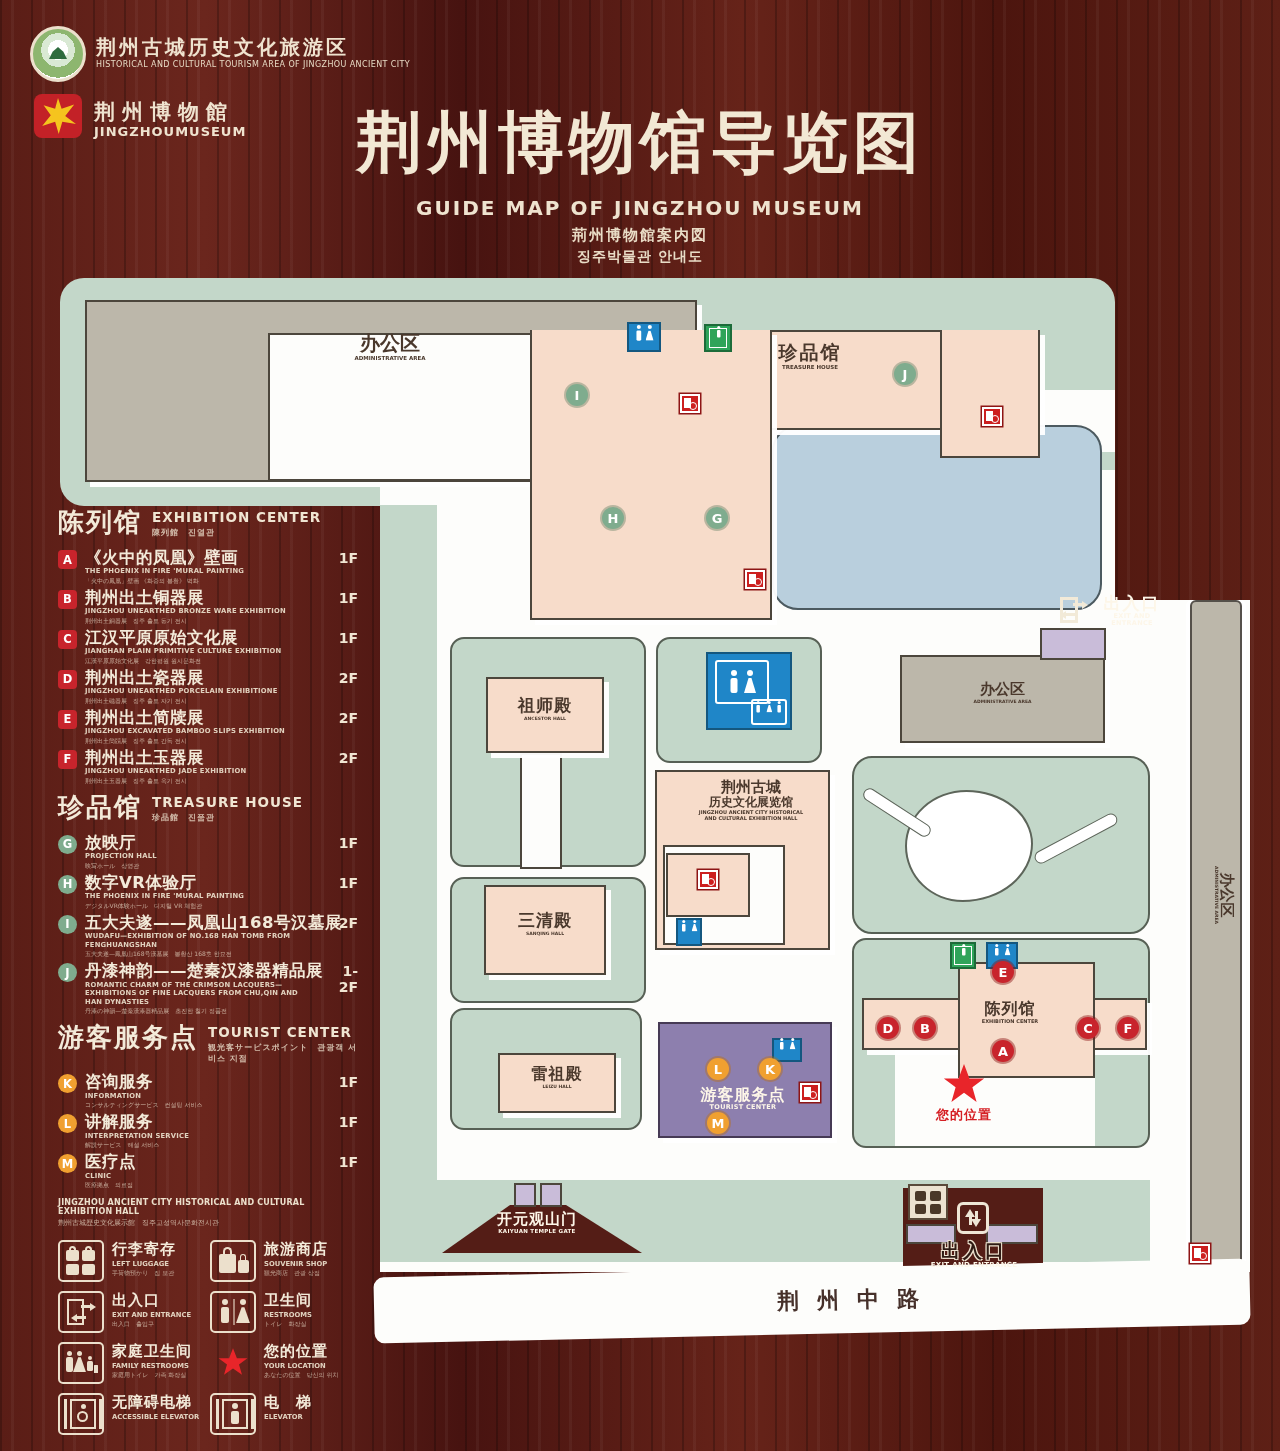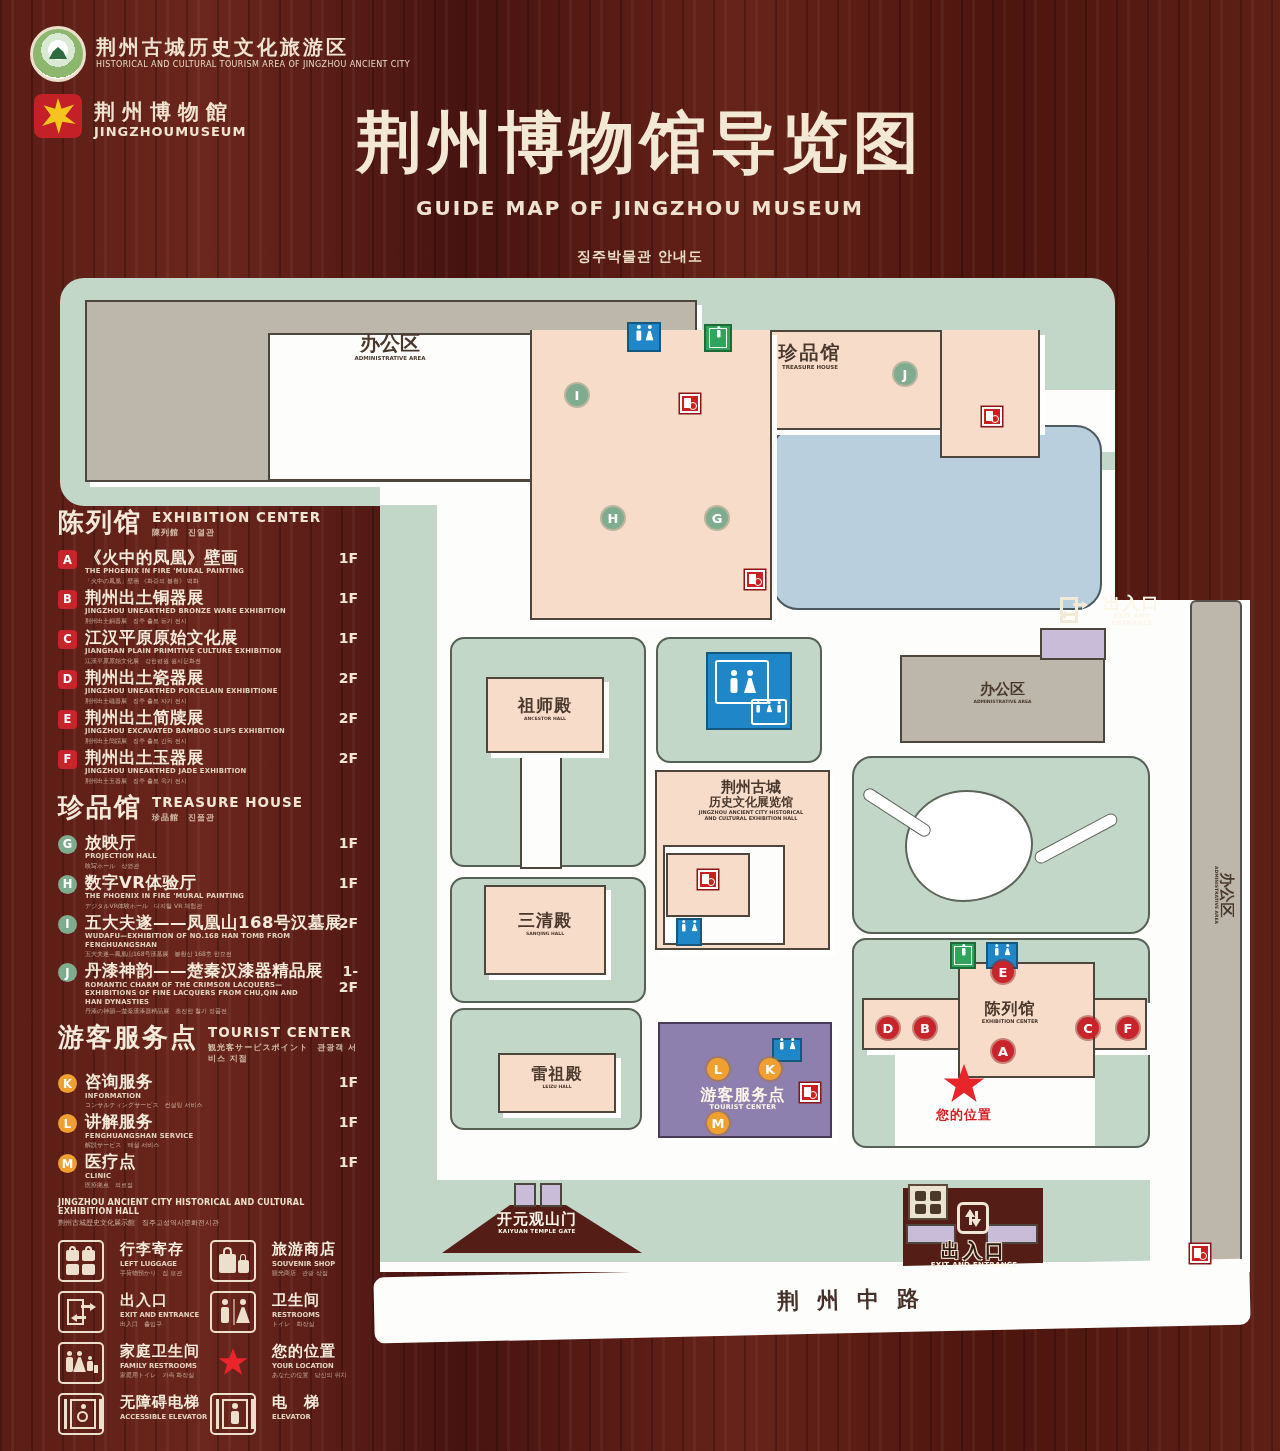--- a/index.html
+++ b/index.html
@@ -177,6 +177,7 @@
   <div class="abs logo-en2">JINGZHOUMUSEUM</div>
   <div class="abs big-title">荆州博物馆导览图</div>
   <div class="abs sub-en">GUIDE MAP OF JINGZHOU MUSEUM</div>
+  <div class="abs sub-ja">荊州博物館案内図</div>
   <div class="abs sub-ko">징주박물관 안내도</div>
 
   <div class="abs pad-green" style="left:60px;top:278px;width:1055px;height:228px;border-radius:24px"></div>

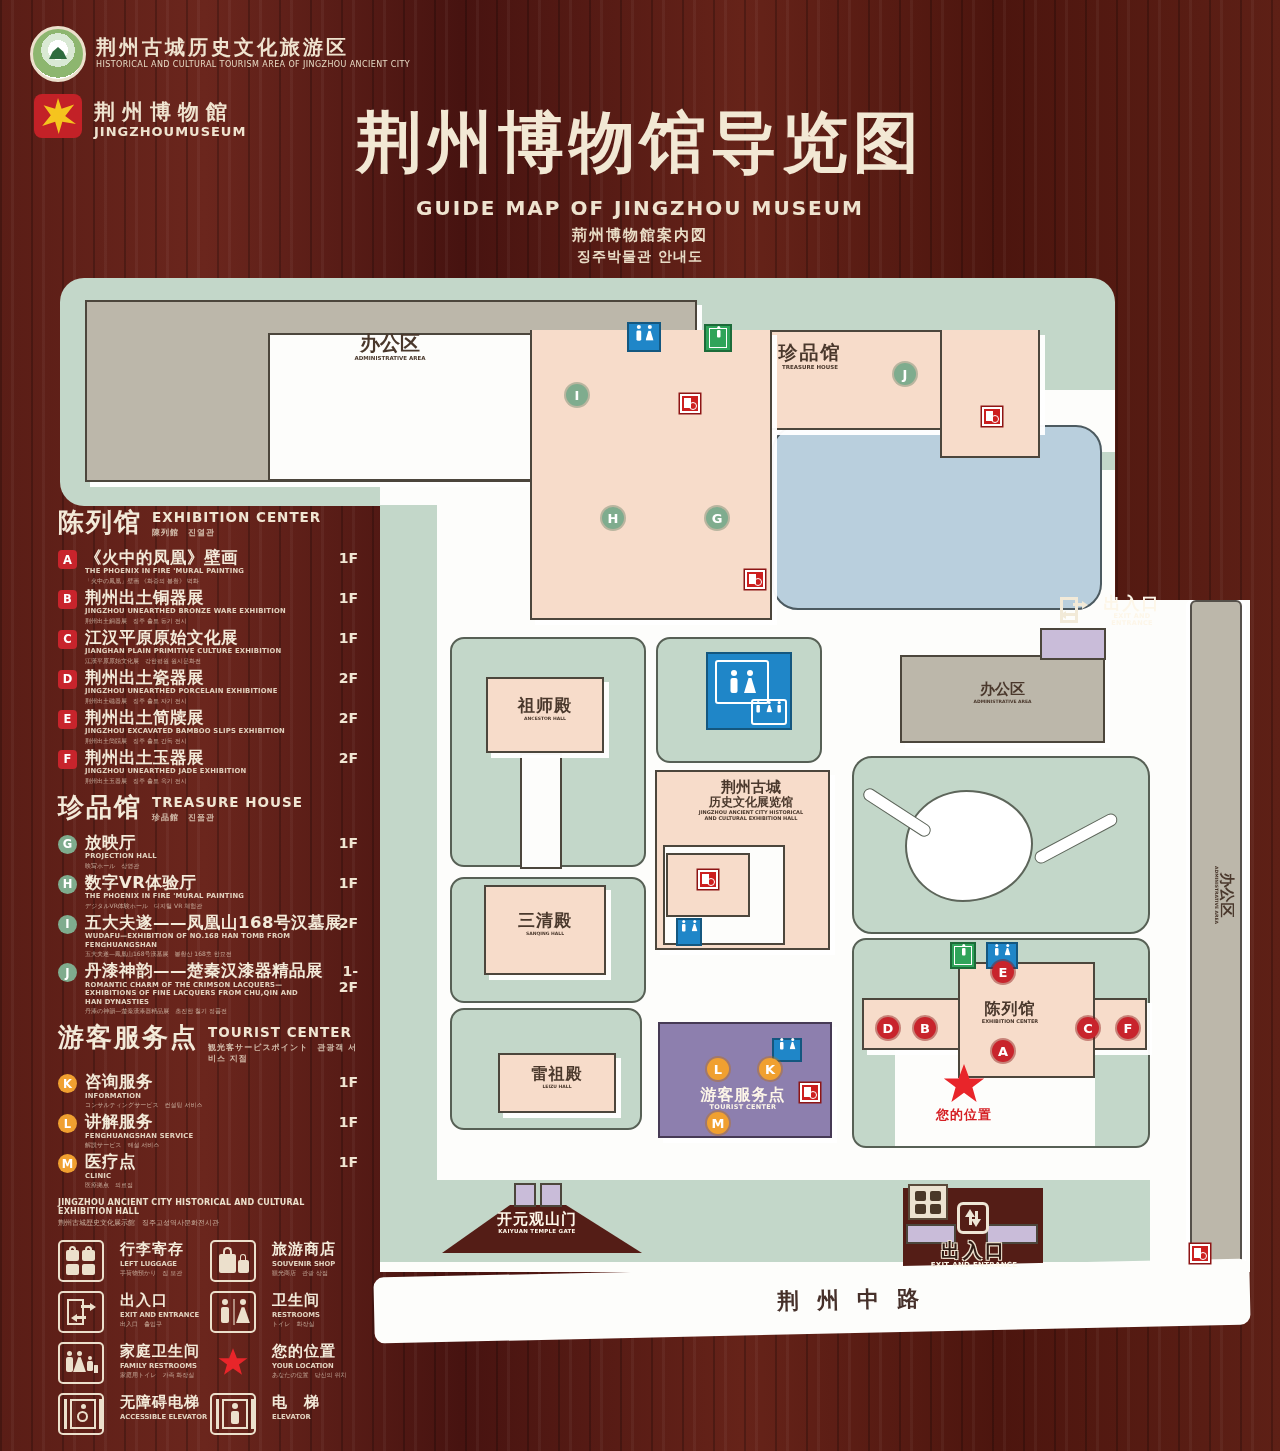--- a/index.html
+++ b/index.html
@@ -498,7 +498,7 @@
             <span class="itm-mk mk-ci-o">L</span>
             <span class="itm-tx">
               <span class="itm-zh">讲解服务</span>
-              <span class="itm-en">FENGHUANGSHAN SERVICE</span>
+              <span class="itm-en">INTERPRETATION SERVICE</span>
               <span class="itm-sub">解説サービス　해설 서비스</span>
             </span>
             <span class="itm-fl">1F</span>

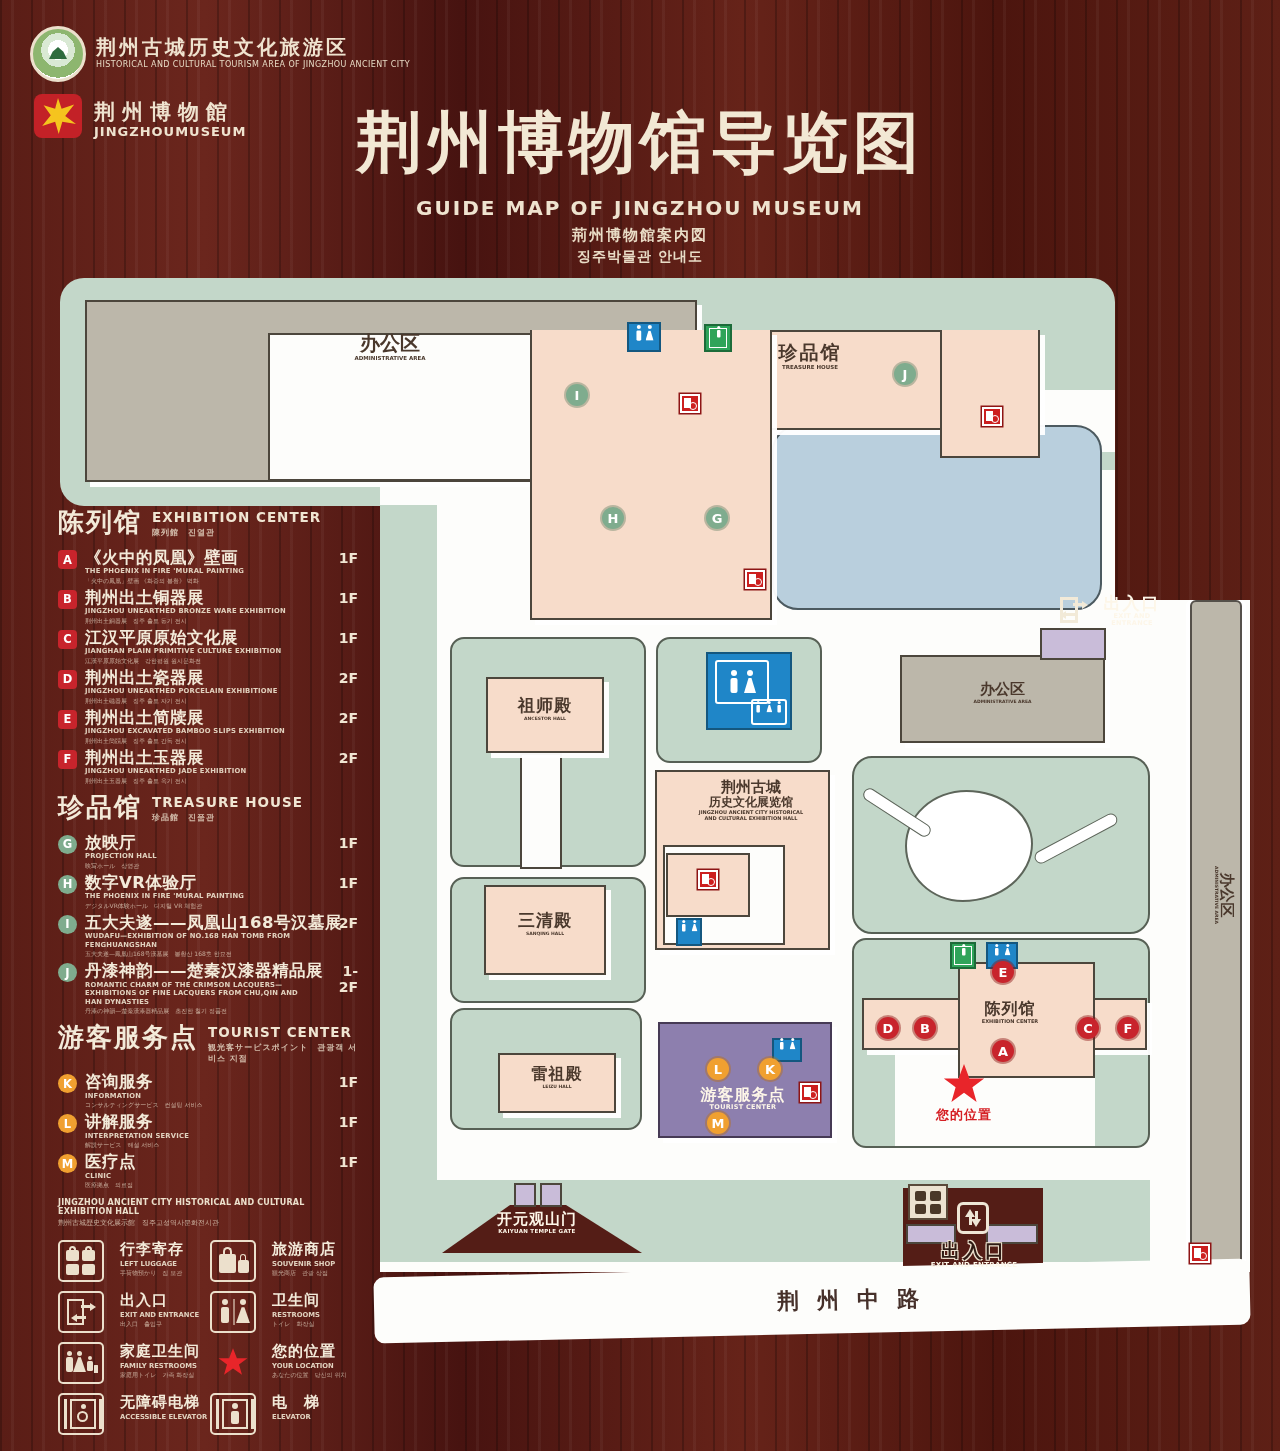--- a/index.html
+++ b/index.html
@@ -112,7 +112,7 @@
   .hall-sub{font-size:7px;opacity:.7;margin-top:2px}
   
   #legend{display:grid;grid-template-columns:152px 148px;row-gap:9px;margin-top:12px}
-  .lg-item{display:flex;gap:16px;align-items:flex-start}
+  .lg-item{display:flex;gap:8px;align-items:flex-start}
   .lg-icon{position:relative;flex:0 0 46px;width:46px;height:42px;border:2px solid var(--cream);border-radius:5px}
   .lg-icon span{position:absolute;display:none}
   .lg-text{min-width:0}

